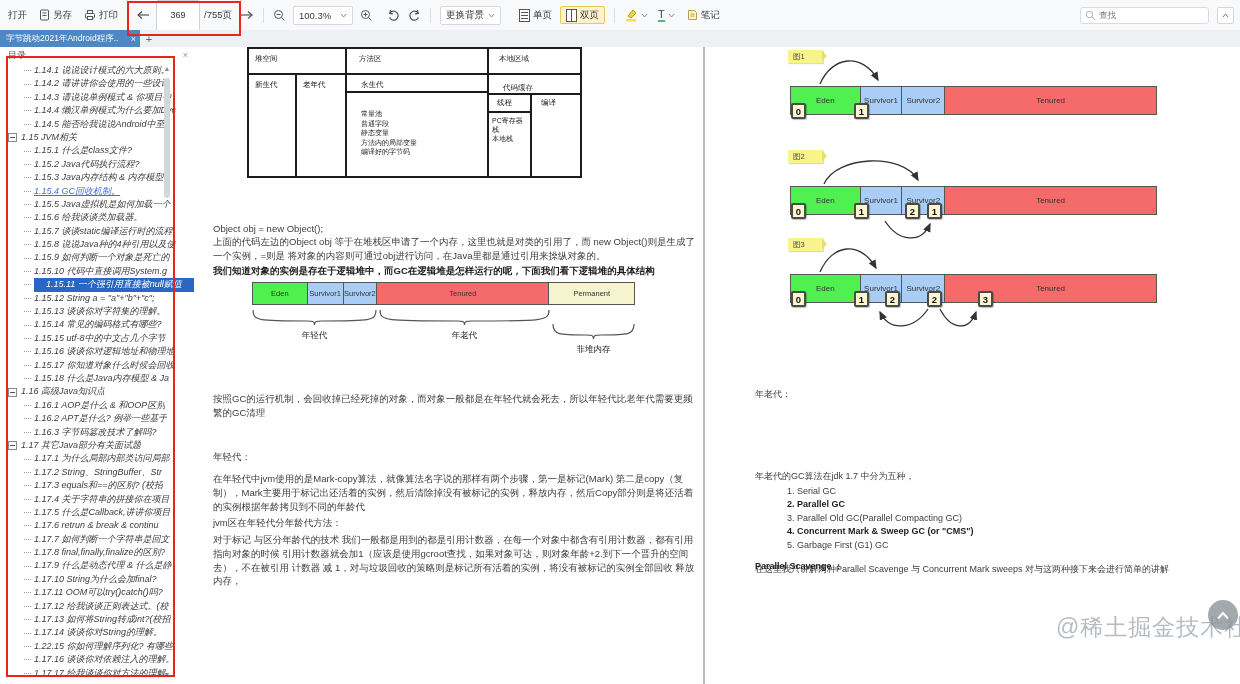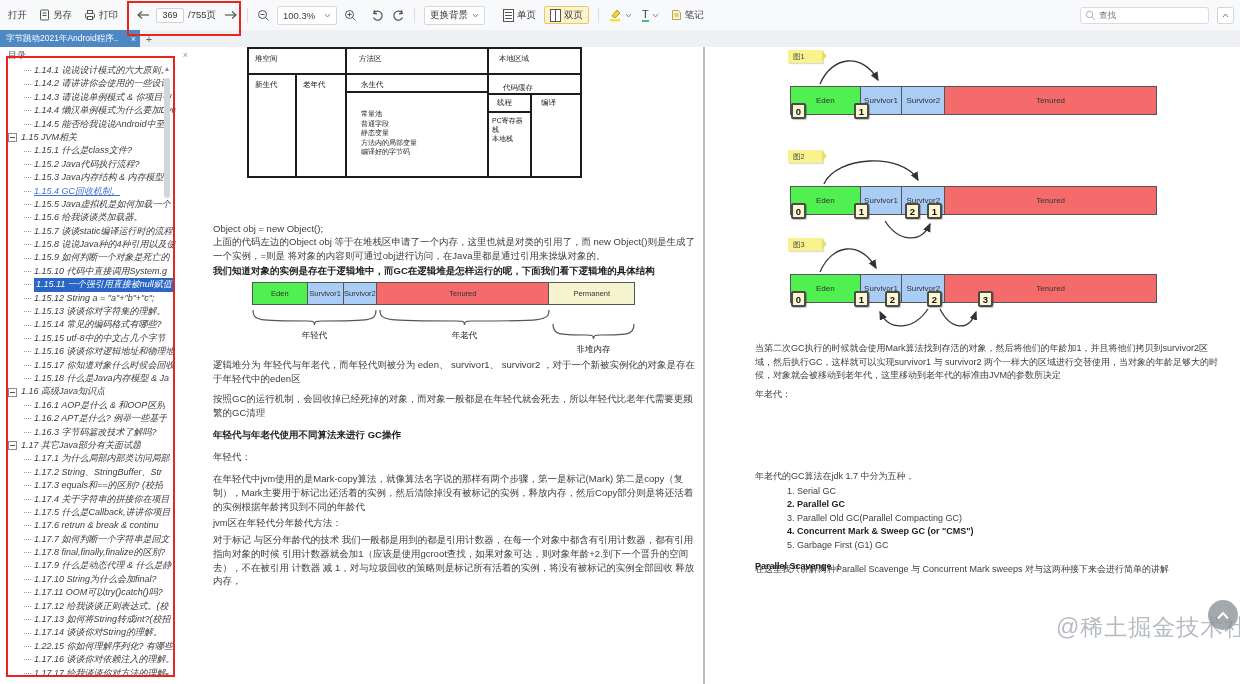--- a/index.html
+++ b/index.html
@@ -13,7 +13,7 @@
 .tbox{display:flex;align-items:center;gap:4px;border:1px solid #d5d9de;background:#fff;
   border-radius:2px;padding:1px 5px;height:15px;justify-content:center;}
 #page-input{width:26px;height:13px;border:1px solid #cfd3d8;border-radius:2px;text-align:center;
-  font-size:9px;color:#333;padding:0;background:#fff;font-family:inherit;}
+  font-size:9px;color:#333;padding:8px;background:#fff;font-family:inherit;}
 .yellowbtn{background:#fdf3cf;border:1px solid #e8c95f;border-radius:2px;padding:1px 5px;
   display:flex;align-items:center;gap:3px;height:14px;}
 .plainbtn{padding:1px 5px;display:flex;align-items:center;gap:3px;height:14px;border:1px solid transparent;}

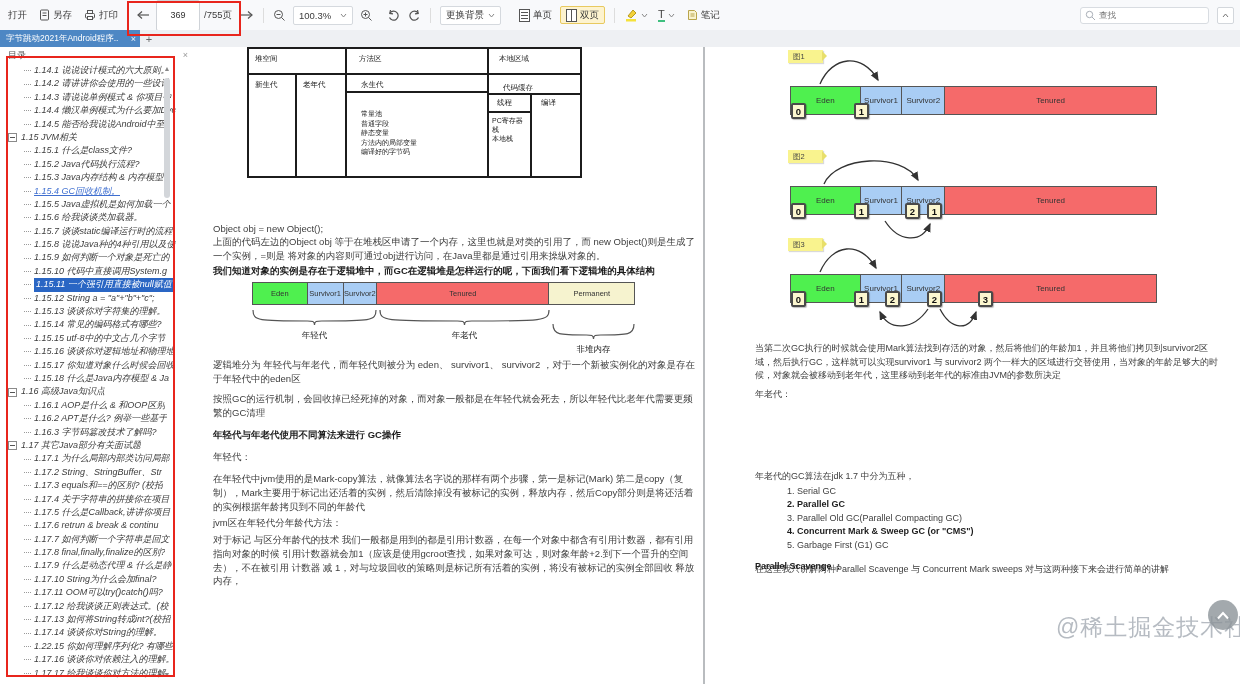--- a/index.html
+++ b/index.html
@@ -47,7 +47,7 @@
 .expander:after{content:"";position:absolute;left:1px;right:1px;top:3px;height:1px;background:#555;}
 .toc-label{overflow:hidden;text-overflow:clip;}
 .toc-row.link .toc-label{color:#3f6fd0;text-decoration:underline;}
-.toc-row.selected .toc-label{background:#2a66c4;color:#fff;padding:0 2px;}
+.toc-row.selected .toc-label{background:#2a66c4;color:#fff;padding:0 12px;}
 #toc-scrollbar{position:absolute;right:24px;top:17px;width:10px;bottom:4px;}
 #toc-scrollbar .arr{position:absolute;left:0;width:10px;height:10px;color:#888;font-size:7px;text-align:center;line-height:10px;}
 #toc-thumb{position:absolute;left:2px;top:14px;width:6px;height:120px;background:#d3d6da;border-radius:3px;}

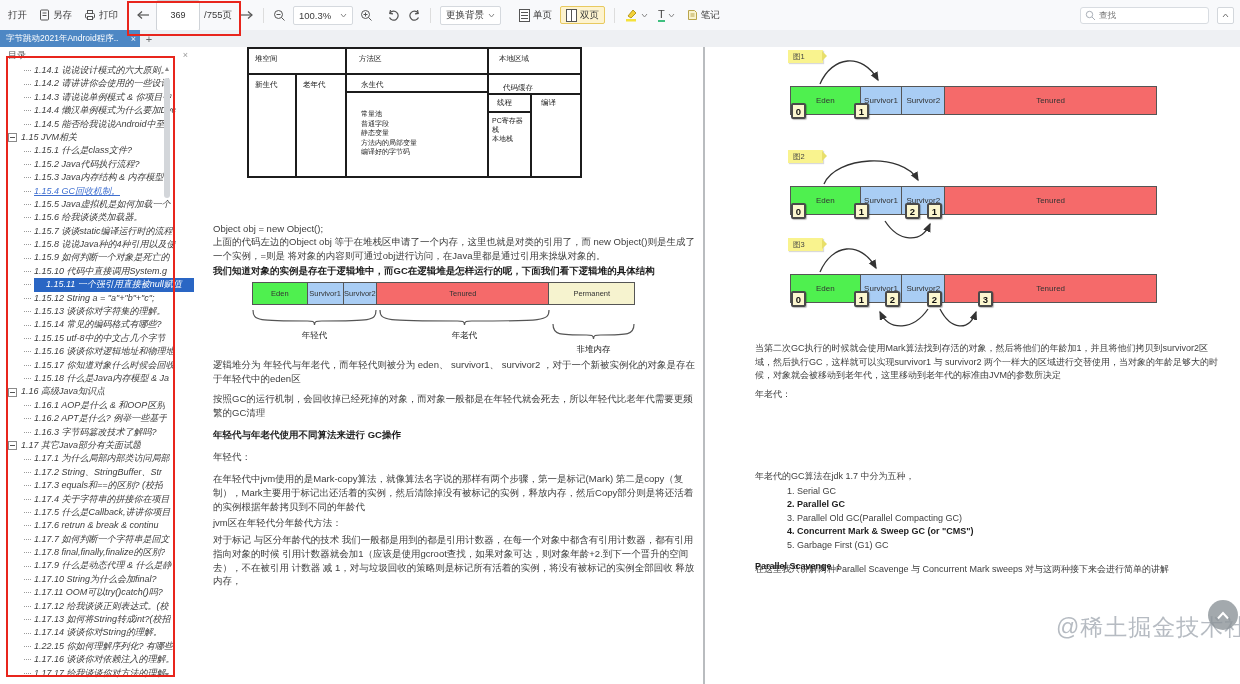--- a/index.html
+++ b/index.html
@@ -573,7 +573,6 @@
         </div>
       </div>
 
-    <div class="rp-text" style="top:295px">当第二次GC执行的时候就会使用Mark算法找到存活的对象，然后将他们的年龄加1，并且将他们拷贝到survivor2区域，然后执行GC，这样就可以实现survivor1 与 survivor2 两个一样大的区域进行交替使用，当对象的年龄足够大的时候，对象就会被移动到老年代，这里移动到老年代的标准由JVM的参数所决定</div>
     <div class="rp-text" style="top:341px">年老代：</div>
     <div class="rp-text" style="top:423px">年老代的GC算法在jdk 1.7 中分为五种，</div>
     <ol id="gc-list" class="rp-text" style="top:438px;left:585px;margin:0;padding-left:16px">

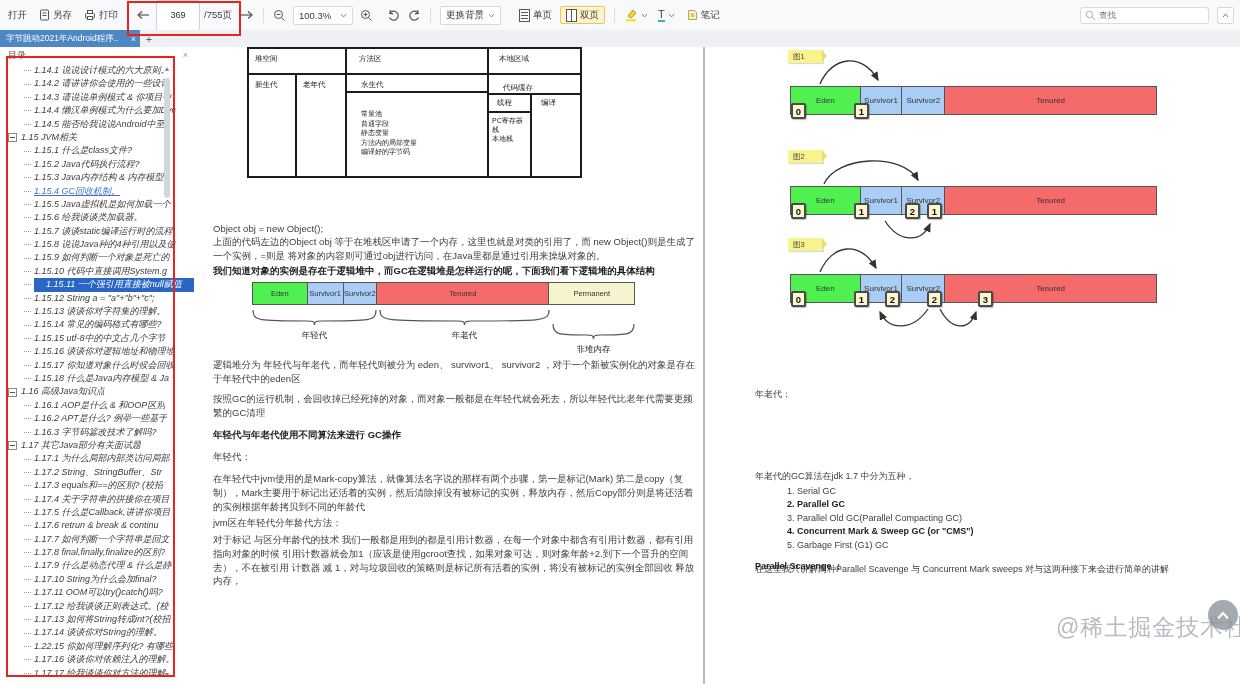--- a/index.html
+++ b/index.html
@@ -508,7 +508,6 @@
         <div class="bracelabel" style="left: 397.5px; top: 297px;">非堆内存</div>
       </div>
 
-    <div class="lp-text" style="top:311px">逻辑堆分为 年轻代与年老代，而年轻代则被分为 eden、 survivor1、 survivor2 ，对于一个新被实例化的对象是存在于年轻代中的eden区</div>
     <div class="lp-text" style="top:345px">按照GC的运行机制，会回收掉已经死掉的对象，而对象一般都是在年轻代就会死去，所以年轻代比老年代需要更频繁的GC清理</div>
     <div class="lp-text boldtext" style="top:381px">年轻代与年老代使用不同算法来进行 GC操作</div>
     <div class="lp-text" style="top:403px">年轻代：</div>

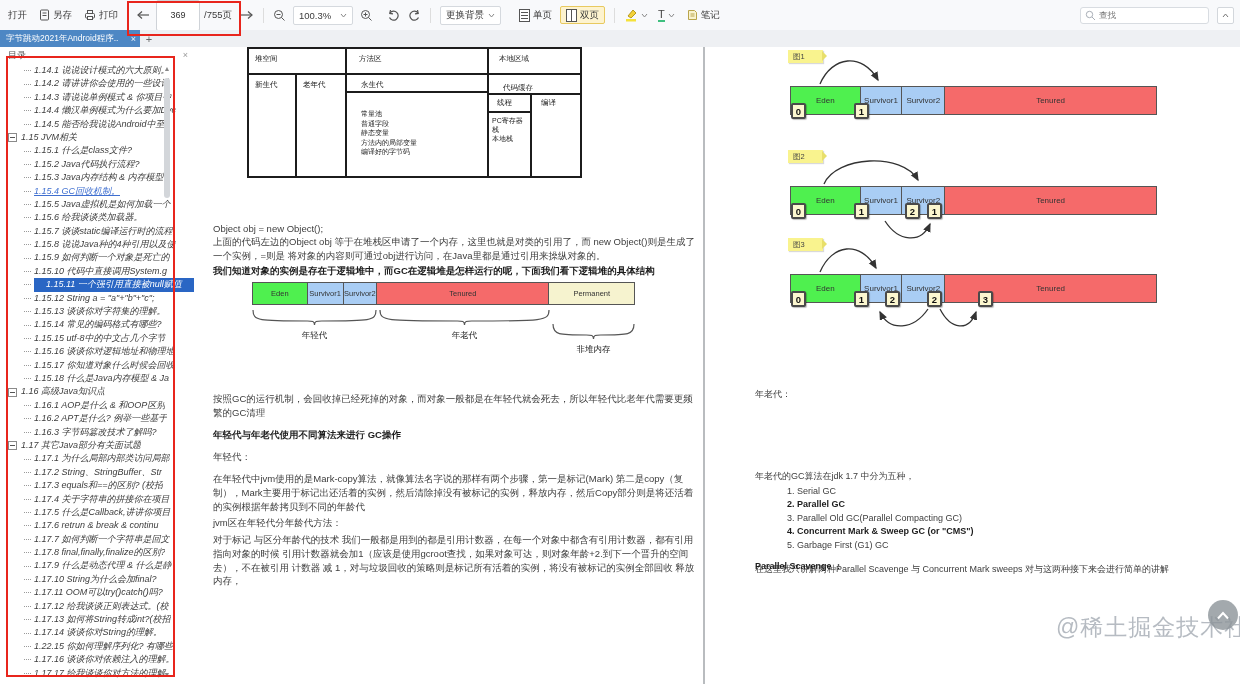--- a/index.html
+++ b/index.html
@@ -509,7 +509,6 @@
       </div>
 
     <div class="lp-text" style="top:345px">按照GC的运行机制，会回收掉已经死掉的对象，而对象一般都是在年轻代就会死去，所以年轻代比老年代需要更频繁的GC清理</div>
-    <div class="lp-text boldtext" style="top:381px">年轻代与年老代使用不同算法来进行 GC操作</div>
     <div class="lp-text" style="top:403px">年轻代：</div>
     <div class="lp-text" style="top:425px">在年轻代中jvm使用的是Mark-copy算法，就像算法名字说的那样有两个步骤，第一是标记(Mark) 第二是copy（复制），Mark主要用于标记出还活着的实例，然后清除掉没有被标记的实例，释放内存，然后Copy部分则是将还活着的实例根据年龄拷贝到不同的年龄代</div>
     <div class="lp-text" style="top:469px">jvm区在年轻代分年龄代方法：</div>

